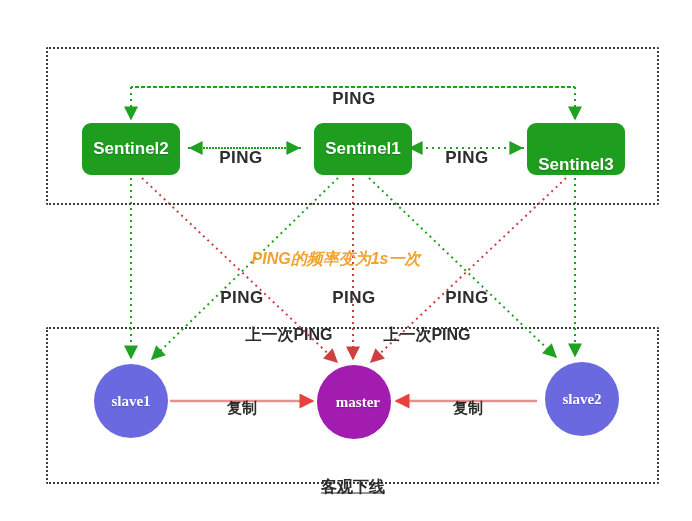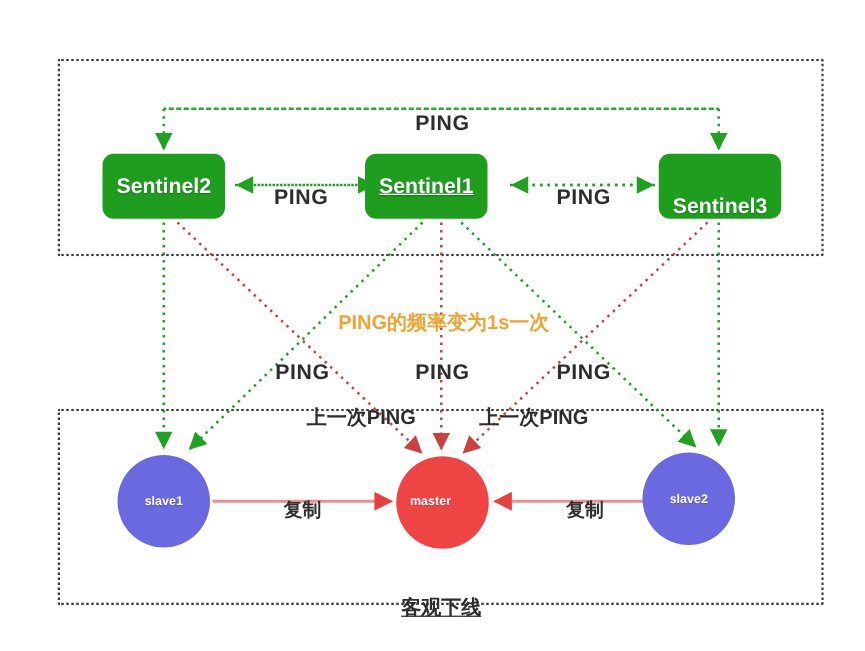--- a/index.html
+++ b/index.html
@@ -20,7 +20,7 @@
     box-sizing:border-box;
   }
   .sentinel-2{left:82px;top:123px;}
-  .sentinel-1{left:292px;top:123px;text-decoration:underline;}
+  .sentinel-1{left:314px;top:123px;}
   .sentinel-3{left:527px;top:123px;align-items:flex-end;}
   .node{
     position:absolute;width:74px;height:74px;border-radius:50%;

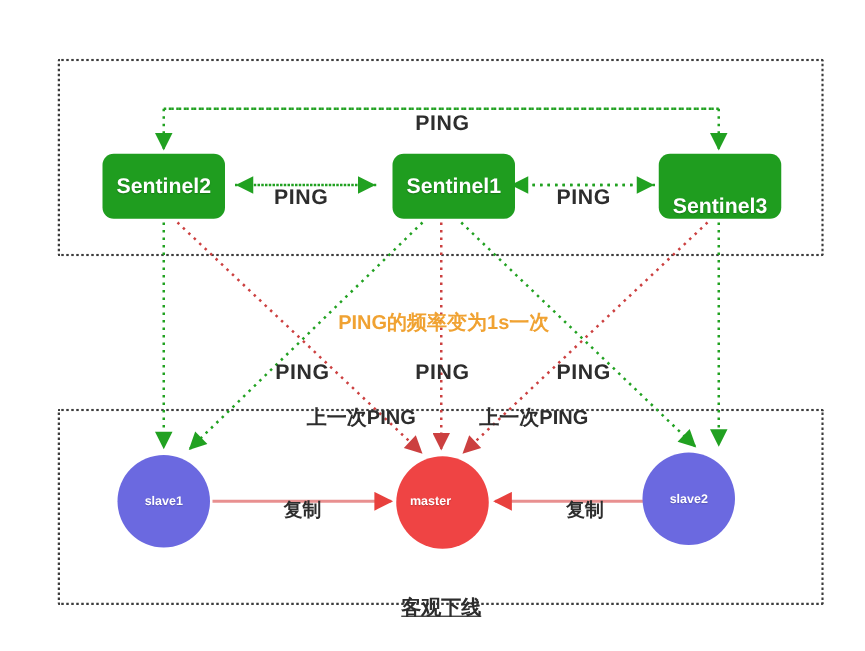--- a/index.html
+++ b/index.html
@@ -108,7 +108,7 @@
   <div class="lbl lbl-ping" style="left:241px;top:130px;">PING</div>
   <div class="lbl lbl-ping" style="left:467px;top:130px;">PING</div>
 
-  <div class="lbl lbl-note" style="left:355px;top:231px;">PING的频率变为1s一次</div>
+  <div class="lbl lbl-note" style="left:336px;top:231px;font-style:italic;">PING的频率变为1s一次</div>
 
   <div class="lbl lbl-ping" style="left:242px;top:270px;">PING</div>
   <div class="lbl lbl-ping" style="left:354px;top:270px;">PING</div>

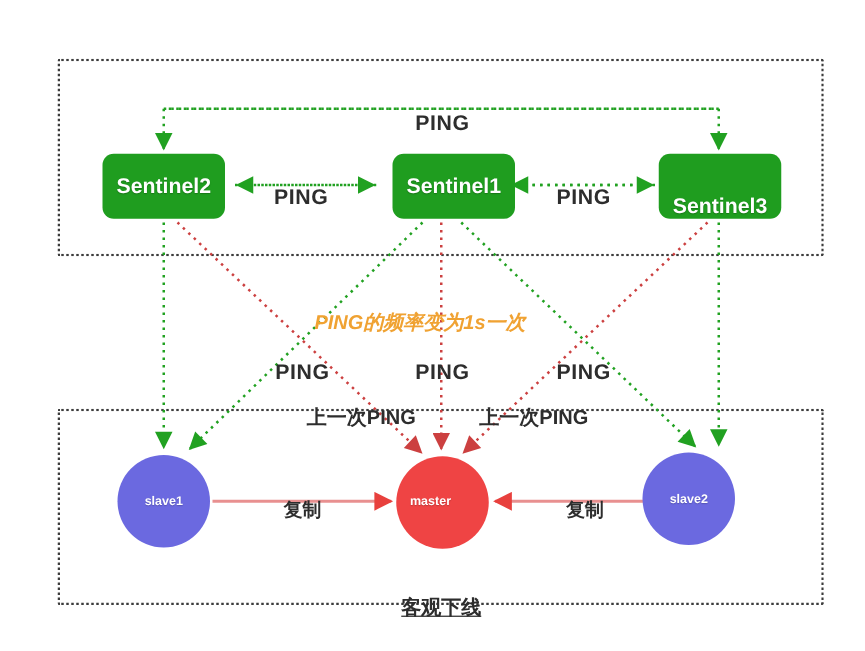--- a/index.html
+++ b/index.html
@@ -25,8 +25,9 @@
   .node{
     position:absolute;width:74px;height:74px;border-radius:50%;
     display:flex;align-items:center;justify-content:center;color:#ffffff;
-    font-weight:bold;font-size:10px;text-align:left;
+    font-weight:bold;font-size:15px;text-align:right;
     text-shadow:0 1px 1px rgba(0,0,0,.2);
+    font-family:Liberation Serif, serif;
   }
   .slave{background:#6b69e0;}
   .node-slave1{left:94px;top:364px;}

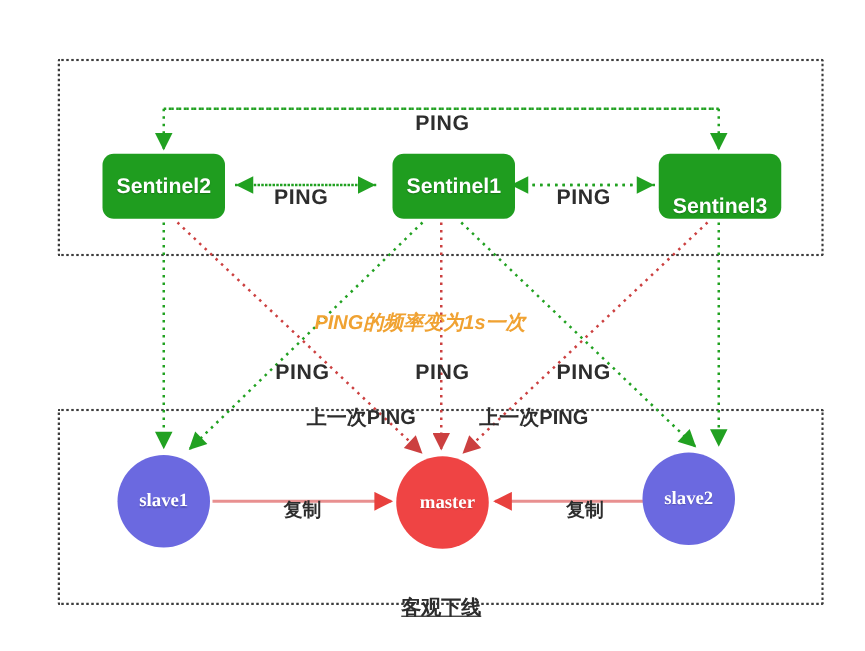--- a/index.html
+++ b/index.html
@@ -31,7 +31,7 @@
   }
   .slave{background:#6b69e0;}
   .node-slave1{left:94px;top:364px;}
-  .node-master{left:317px;top:365px;background:#ef4444;}
+  .node-master{left:317px;top:365px;background:#a21caf;}
   .node-master .node-txt{width:52px;word-break:break-all;line-height:1.25;}
   .node-slave2{left:514px;top:362px;}
   .lbl{

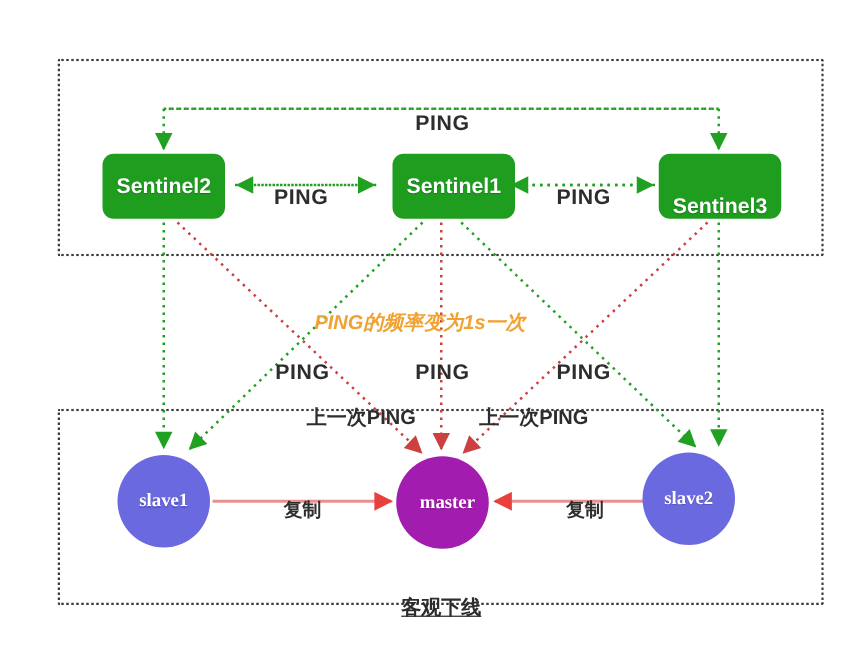--- a/index.html
+++ b/index.html
@@ -33,7 +33,7 @@
   .node-slave1{left:94px;top:364px;}
   .node-master{left:317px;top:365px;background:#a21caf;}
   .node-master .node-txt{width:52px;word-break:break-all;line-height:1.25;}
-  .node-slave2{left:514px;top:362px;}
+  .node-slave2{left:545px;top:362px;}
   .lbl{
     position:absolute;transform:translate(-50%,-50%);font-weight:bold;
     color:#2d2d2d;white-space:nowrap;font-size:16px;margin-top:28px;

